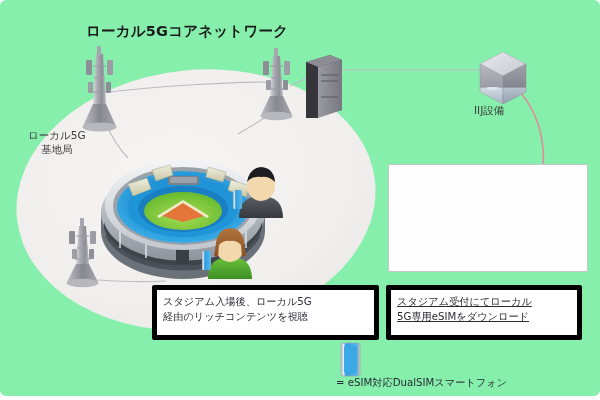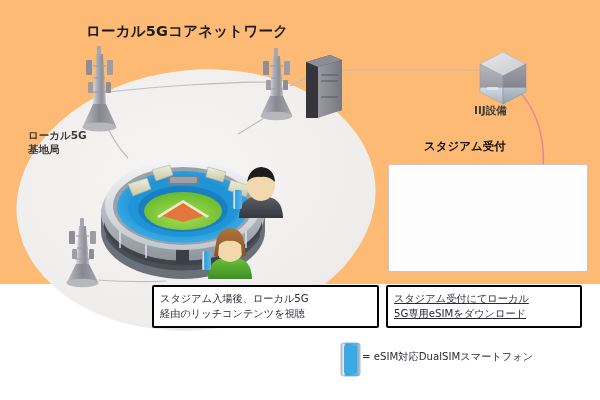--- a/index.html
+++ b/index.html
@@ -12,8 +12,9 @@
   }
   #stage {
     position: relative;
-    width: 600px; height: 284px;
-    background: #fdba74;
+    width: 600px; height: 396px;
+    background: #86efac;
+    border-radius: 6px;
   }
   #bg-svg { position: absolute; left: 0; top: 0; width: 600px; height: 400px; }
 

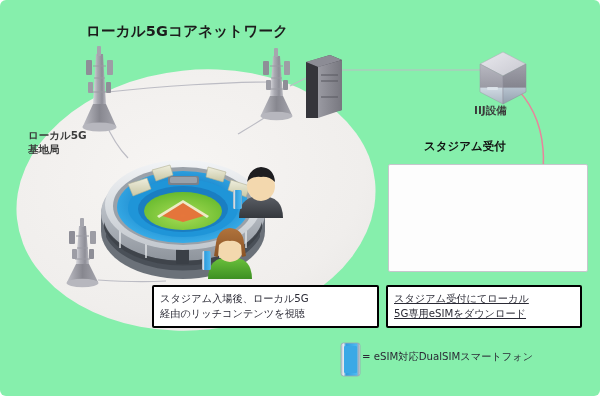--- a/index.html
+++ b/index.html
@@ -34,7 +34,6 @@
     color: #3a3a3a;
     line-height: 1.35;
     white-space: nowrap;
-    font-weight: bold;
   }
   .lbl-bold {
     font-weight: bold;

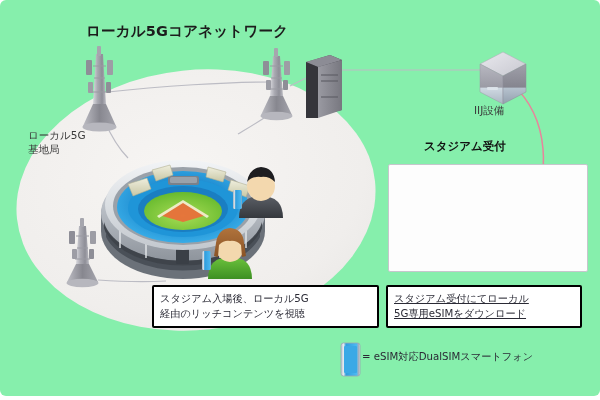--- a/index.html
+++ b/index.html
@@ -409,7 +409,7 @@
 
   <div class="lbl" style="left:28px; top:128px;">
     <div>ローカル5G</div>
-    <div style="">基地局</div>
+    <div style="text-align:center;">基地局</div>
   </div>
 
   <div class="lbl" style="left:474px; top:103px;">IIJ設備</div>

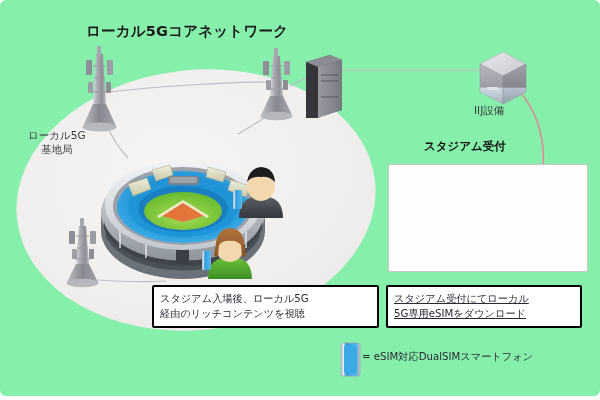--- a/index.html
+++ b/index.html
@@ -414,7 +414,6 @@
 
   <div class="lbl" style="left:474px; top:103px;">IIJ設備</div>
 
-  <div class="lbl lbl-bold" style="left:424px; top:139px;">スタジアム受付</div>
 
   <div class="lbl" style="left:394px; top:250px;">スタジアム来場者</div>
 

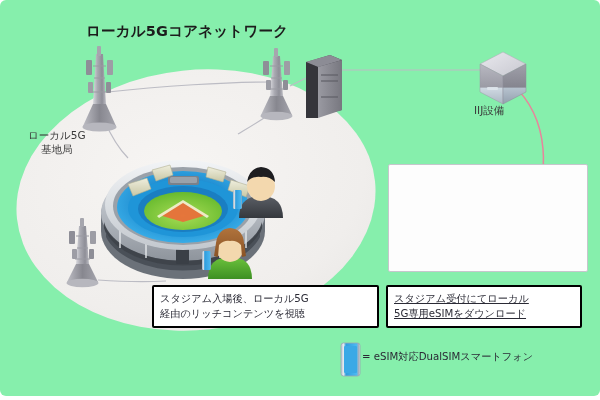--- a/index.html
+++ b/index.html
@@ -44,13 +44,13 @@
   
   .caption {
     position: absolute;
-    border: 2px solid #000000;
+    border: 5px solid #000000;
     background: #ffffff;
     border-radius: 2px;
     font-size: 10.2px;
     color: #2a2a35;
     line-height: 1.45;
-    padding: 5px 6px 4px 6px;
+    padding: 5px 6px 10px 6px;
     white-space: pre-line;
   }
 

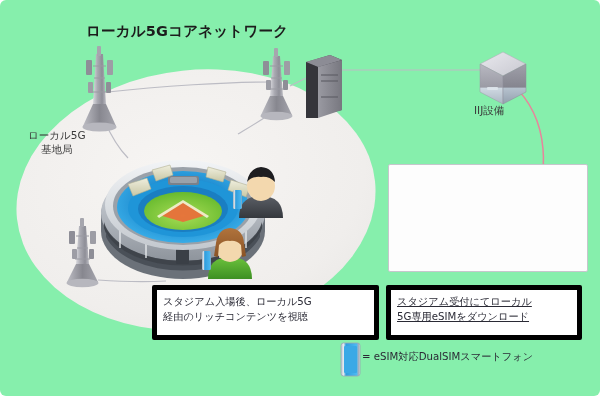--- a/index.html
+++ b/index.html
@@ -71,6 +71,7 @@
     display: flex;
     align-items: center;
     gap: 2px;
+    flex-direction: column;
   }
   .legend-text {
     font-size: 10.2px;

